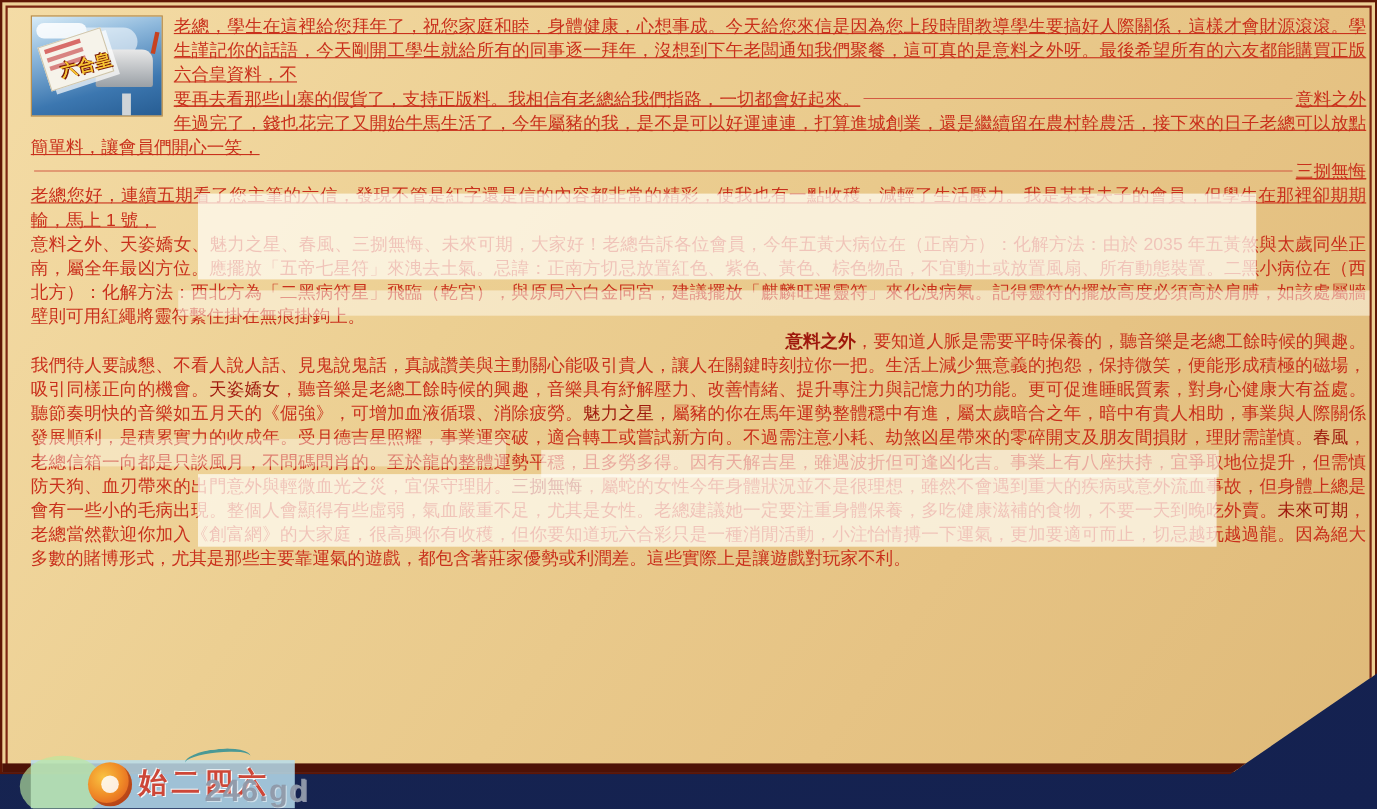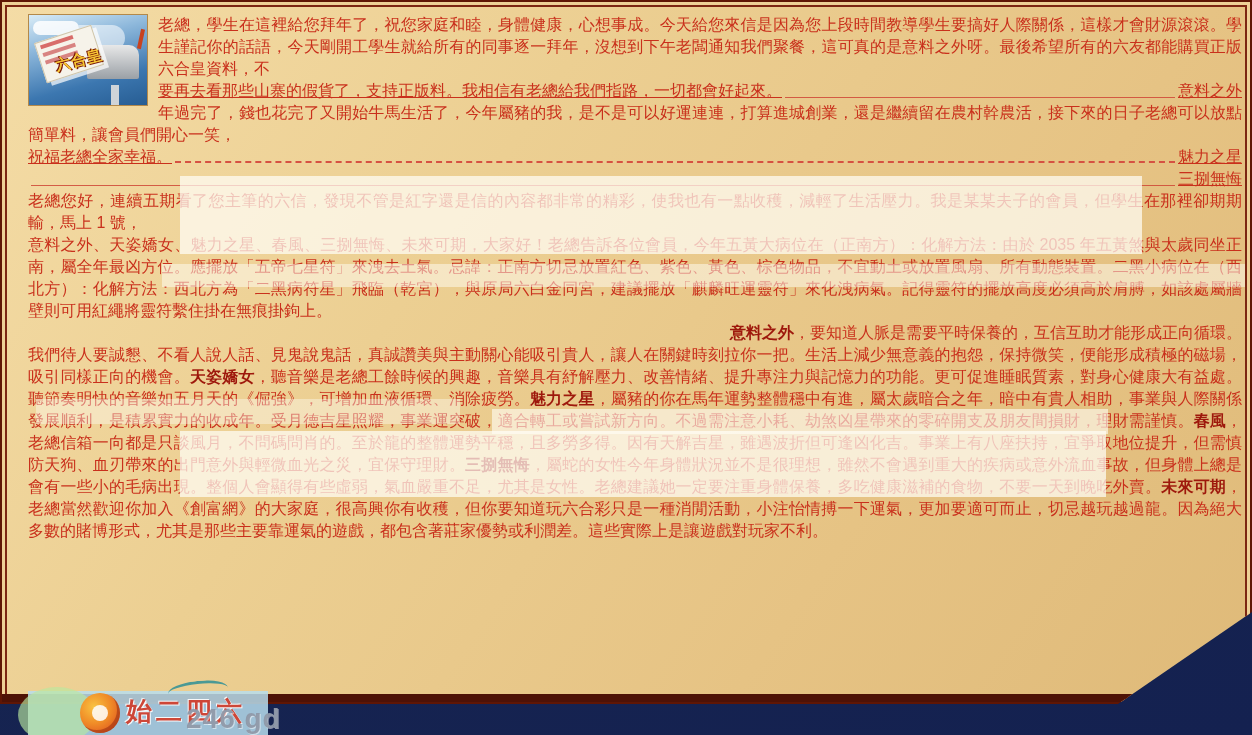--- a/index.html
+++ b/index.html
@@ -41,7 +41,7 @@
   .mb-flag{position:absolute;right:4px;top:14px;width:4px;height:20px;background:#c8421f;transform:rotate(12deg);}
   .logo-text{position:absolute;left:26px;top:34px;font-weight:bold;font-size:15px;color:#f7c531;
     text-shadow:1px 1px 0 #7a1c08,-1px -1px 0 #7a1c08;transform:rotate(-14deg);letter-spacing:1px;}
-  .letter{margin:0;}
+  .letter{margin:0;text-decoration:underline;}
   .lastline{display:flex;align-items:flex-end;}
   .tail{text-decoration:underline;}
   .fill{flex:1 1 auto;border-bottom:1px solid #cf4736;margin:0 3px 4px 3px;min-width:10px;}

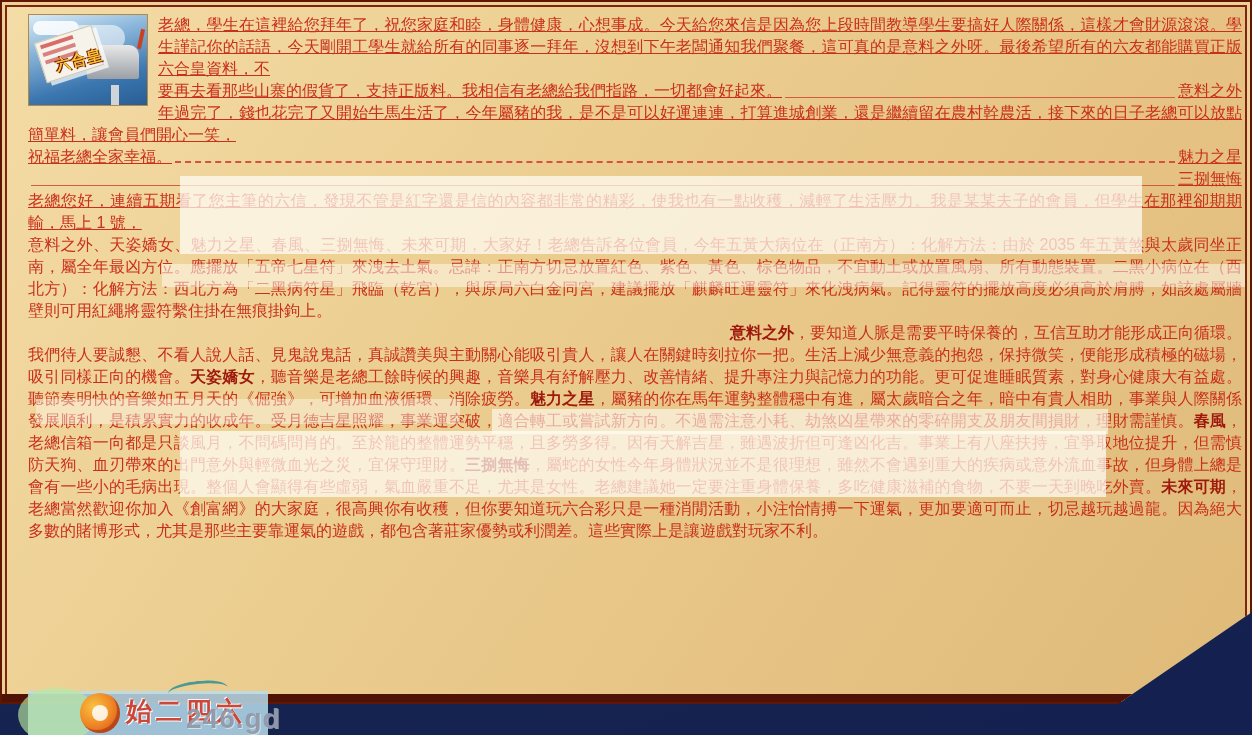--- a/index.html
+++ b/index.html
@@ -42,7 +42,7 @@
   .logo-text{position:absolute;left:26px;top:34px;font-weight:bold;font-size:15px;color:#f7c531;
     text-shadow:1px 1px 0 #7a1c08,-1px -1px 0 #7a1c08;transform:rotate(-14deg);letter-spacing:1px;}
   .letter{margin:0;text-decoration:underline;}
-  .lastline{display:flex;align-items:flex-end;}
+  .lastline{display:flex;align-items:center;}
   .tail{text-decoration:underline;}
   .fill{flex:1 1 auto;border-bottom:1px solid #cf4736;margin:0 3px 4px 3px;min-width:10px;}
   .fill.dashed{border-bottom:2px dashed #d65142;margin-bottom:5px;}

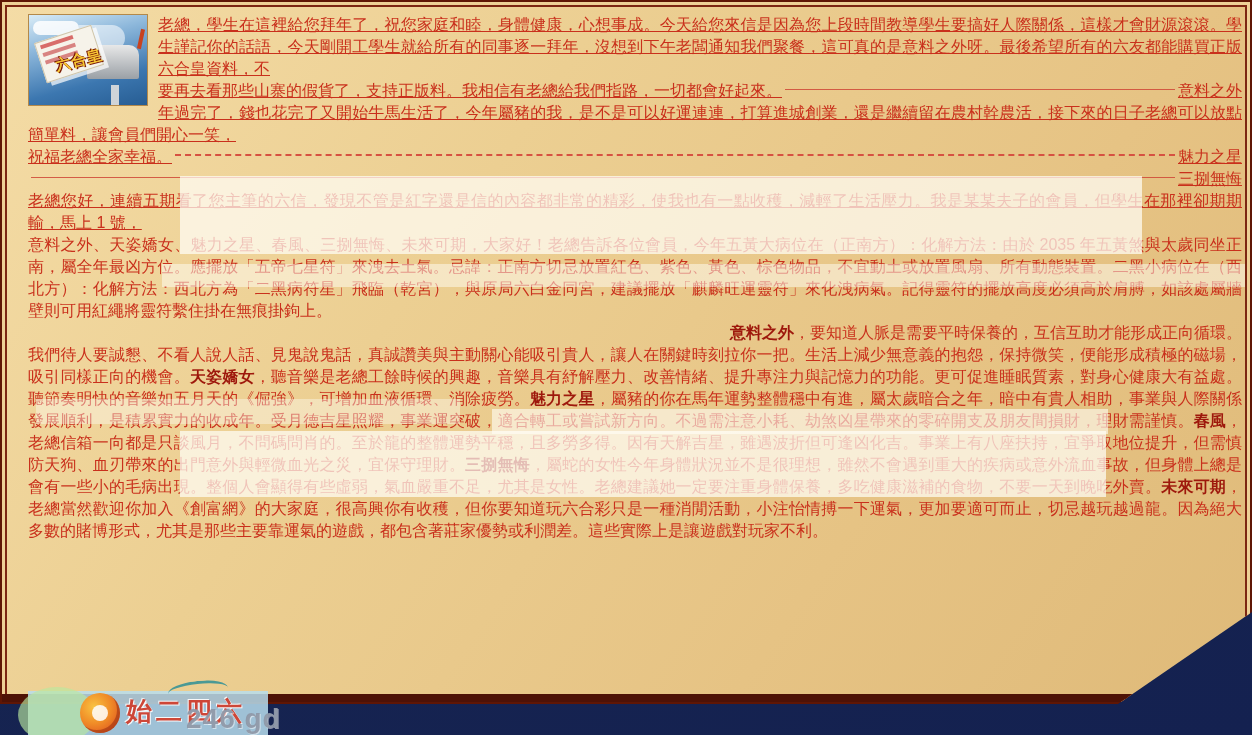--- a/index.html
+++ b/index.html
@@ -104,11 +104,6 @@
 
     <div class="letter">
       <span>年過完了，錢也花完了又開始牛馬生活了，今年屬豬的我，是不是可以好運連連，打算進城創業，還是繼續留在農村幹農活，接下來的日子老總可以放點簡單料，讓會員們開心一笑，</span>
-      <div class="lastline">
-        <span class="tail">祝福老總全家幸福。</span>
-        <span class="fill dashed"></span>
-        <span class="sig">魅力之星</span>
-      </div>
     </div>
 
 

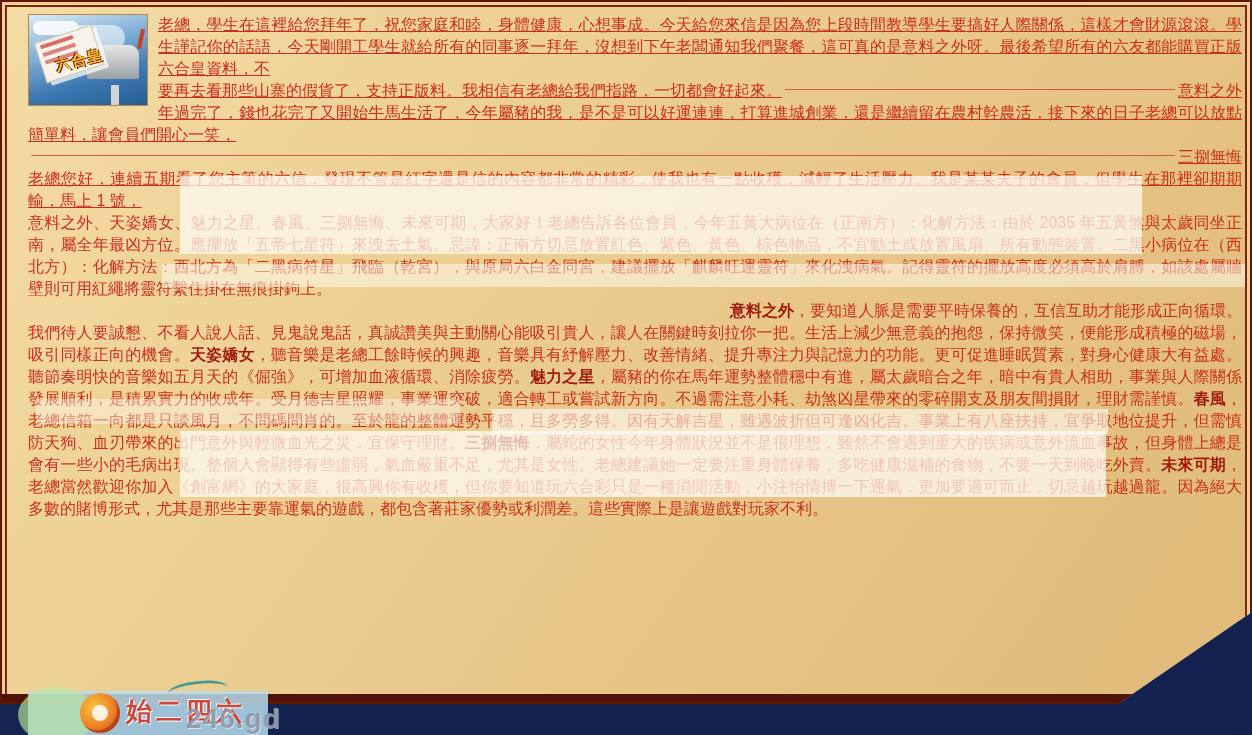--- a/index.html
+++ b/index.html
@@ -122,7 +122,7 @@
       <span>意料之外、天姿嬌女、魅力之星、春風、三捌無悔、未來可期，大家好！老總告訴各位會員，今年五黃大病位在（正南方）：化解方法：由於 2035 年五黃煞與太歲同坐正南，屬全年最凶方位。應擺放「五帝七星符」來洩去土氣。忌諱：正南方切忌放置紅色、紫色、黃色、棕色物品，不宜動土或放置風扇、所有動態裝置。二黑小病位在（西北方）：化解方法：西北方為「二黑病符星」飛臨（乾宮），與原局六白金同宮，建議擺放「麒麟旺運靈符」來化洩病氣。記得靈符的擺放高度必須高於肩膊，如該處屬牆壁則可用紅繩將靈符繫住掛在無痕掛鉤上。</span>
       <div class="callout">
         <span class="name">意料之外</span>
-        <span>，要知道人脈是需要平時保養的，互信互助才能形成正向循環。</span>
+        <span>，要知道人脈是需要平時保養的，聽音樂是老總工餘時候的興趣。</span>
       </div>
     </div>
 

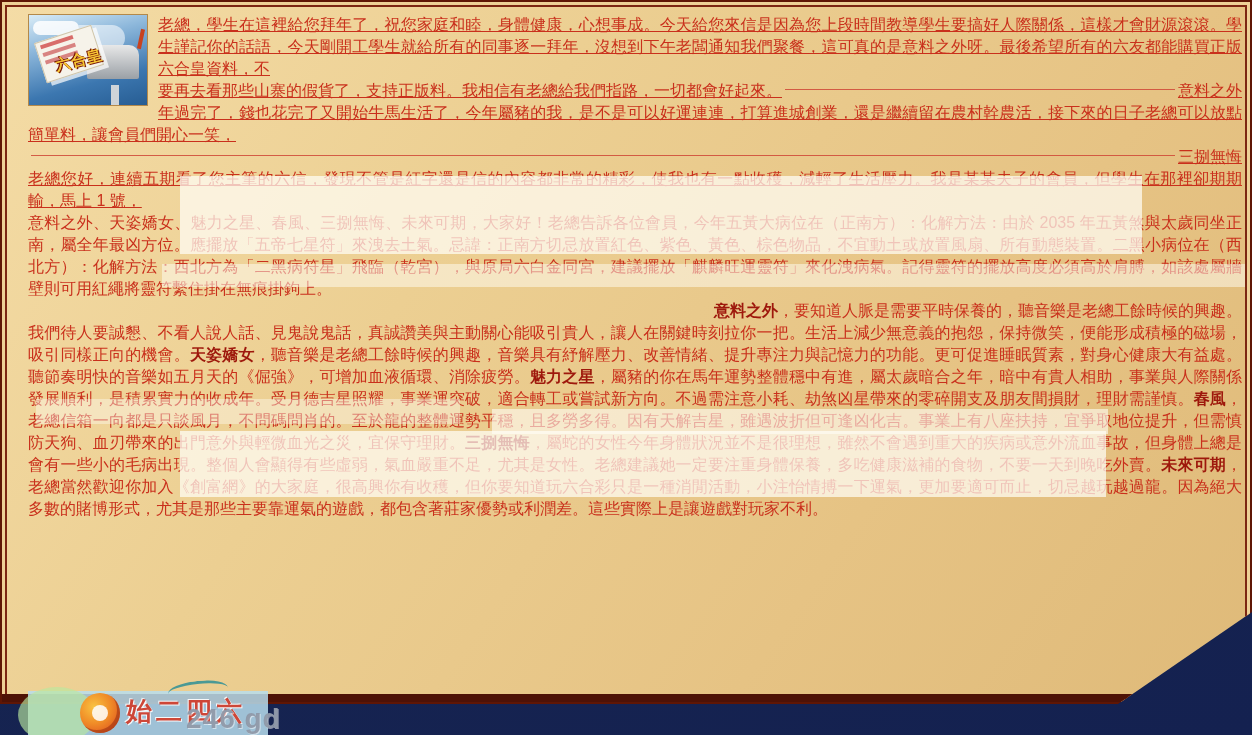--- a/index.html
+++ b/index.html
@@ -52,7 +52,7 @@
   .callout{display:flex;justify-content:flex-end;align-items:baseline;}
   .callout .name{font-weight:bold;color:#9e180c;}
   .advice{margin:0;}
-  .advice .b,.b{font-weight:bold;color:#9e180c;}
+  .advice .b,.b{font-weight:normal;color:#9e180c;}
   .ov{position:absolute;background:rgba(255,253,246,.72);pointer-events:none;}
   .ov-a{left:180px;top:176px;width:962px;height:78px;}
   .ov-e{left:162px;top:264px;width:1083px;height:23px;background:rgba(255,253,246,.5);}

